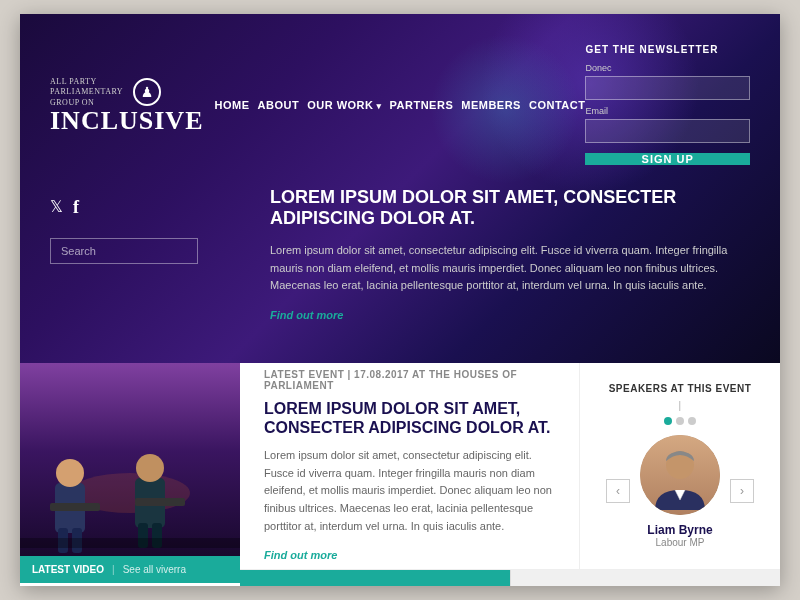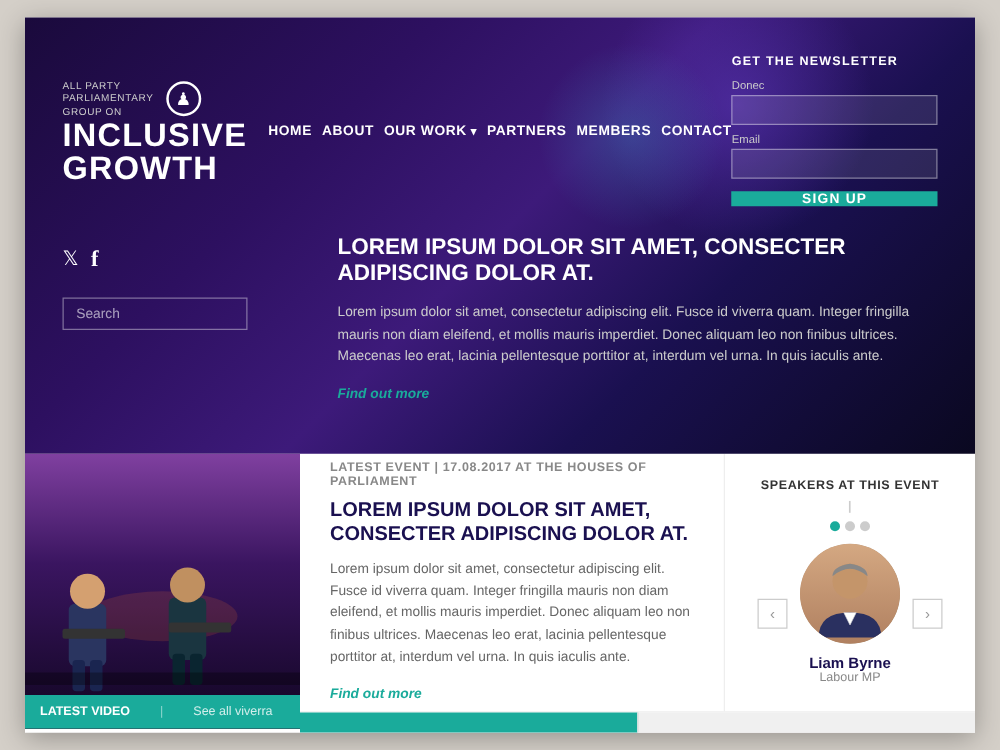--- a/index.html
+++ b/index.html
@@ -57,6 +57,7 @@
 
     .logo-area {
       width: 200px;
+      font-family: Liberation Serif, serif;
     }
 
     .logo-small-text {

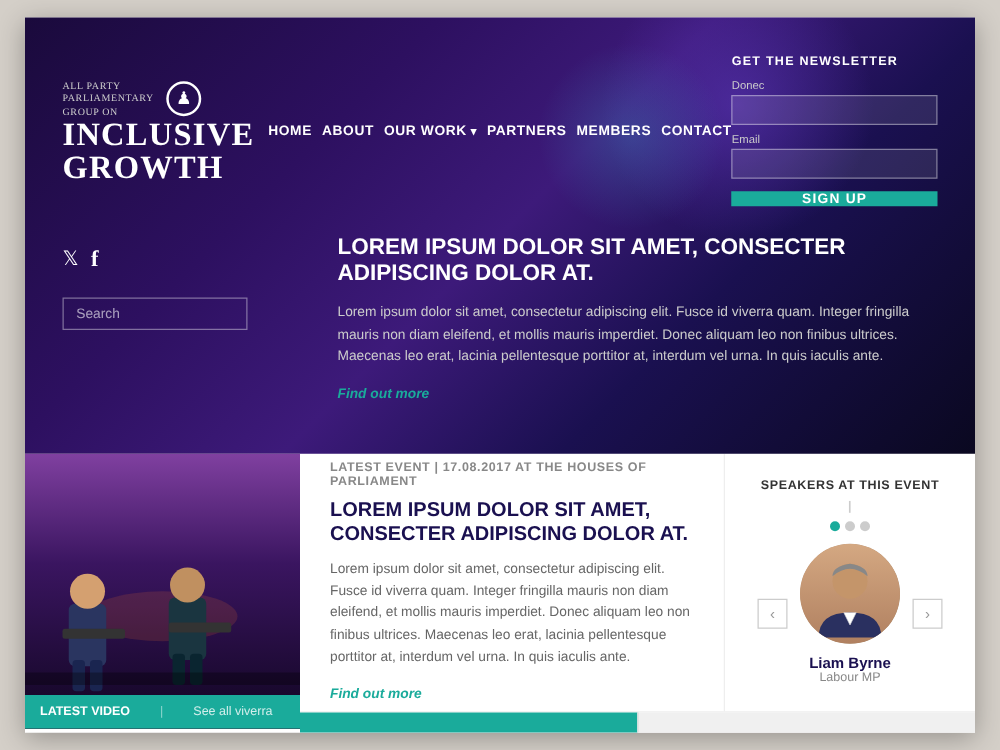--- a/index.html
+++ b/index.html
@@ -448,7 +448,6 @@
           <div class="logo-icon"></div>
         </div>
         <div class="logo-title">INCLUSIVE</div>
-        <div class="logo-title">GROWTH</div>
       </div>
 
       <div class="nav-links">

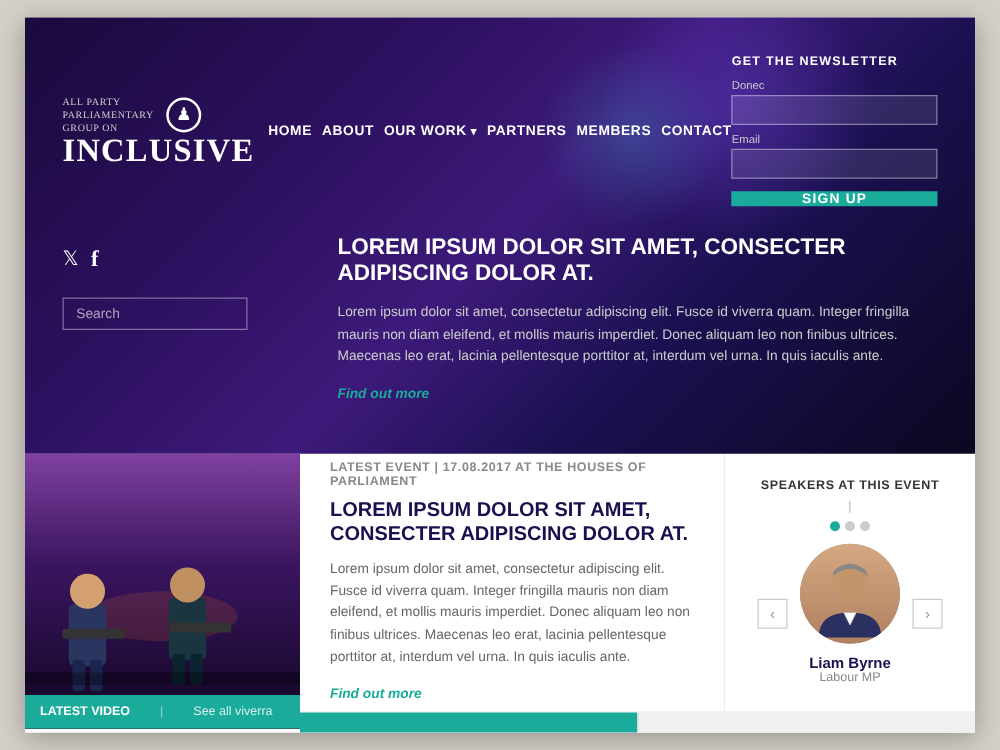--- a/index.html
+++ b/index.html
@@ -269,7 +269,7 @@
       background: #1aab9b;
       padding: 8px 12px;
       display: flex;
-      gap: 24px;
+      gap: 8px;
       align-items: flex-end;
     }
 

